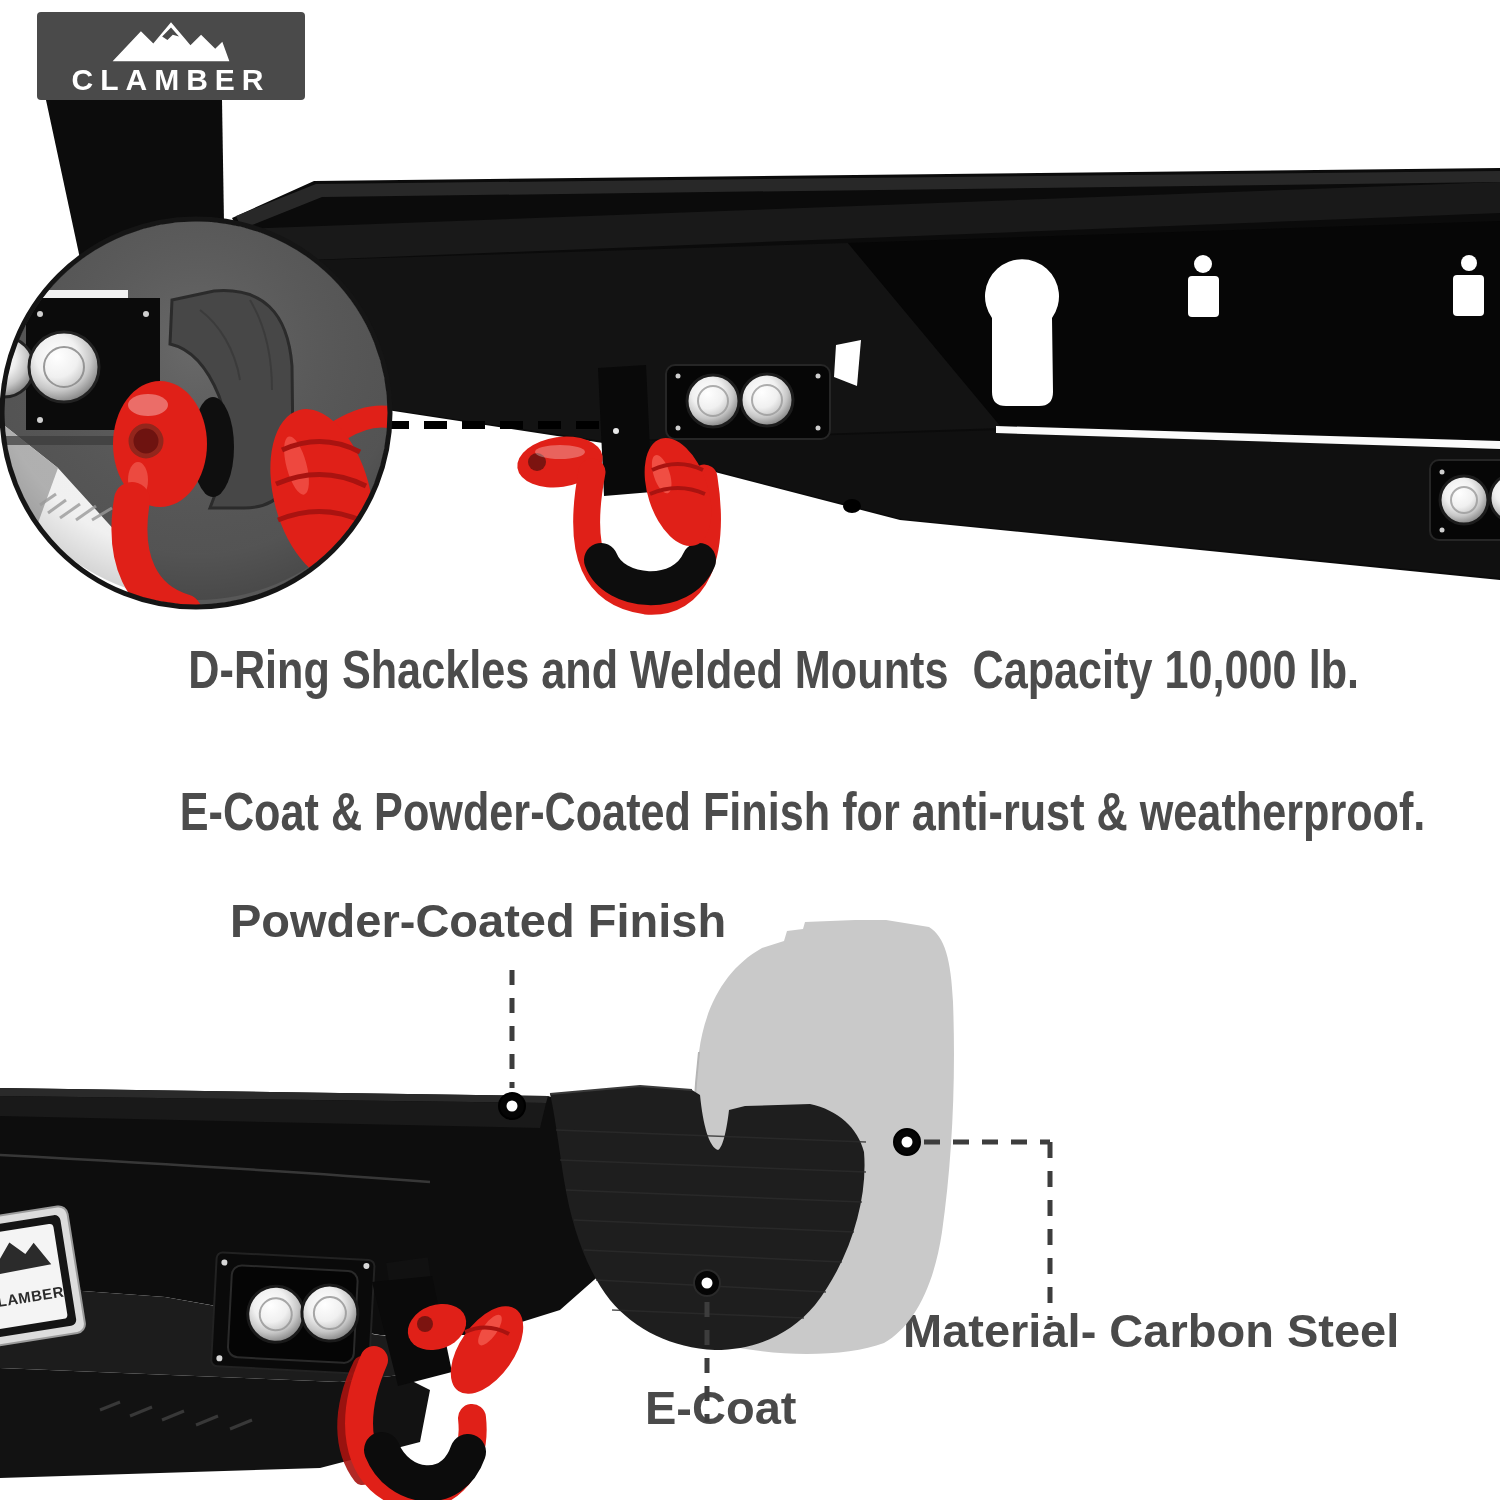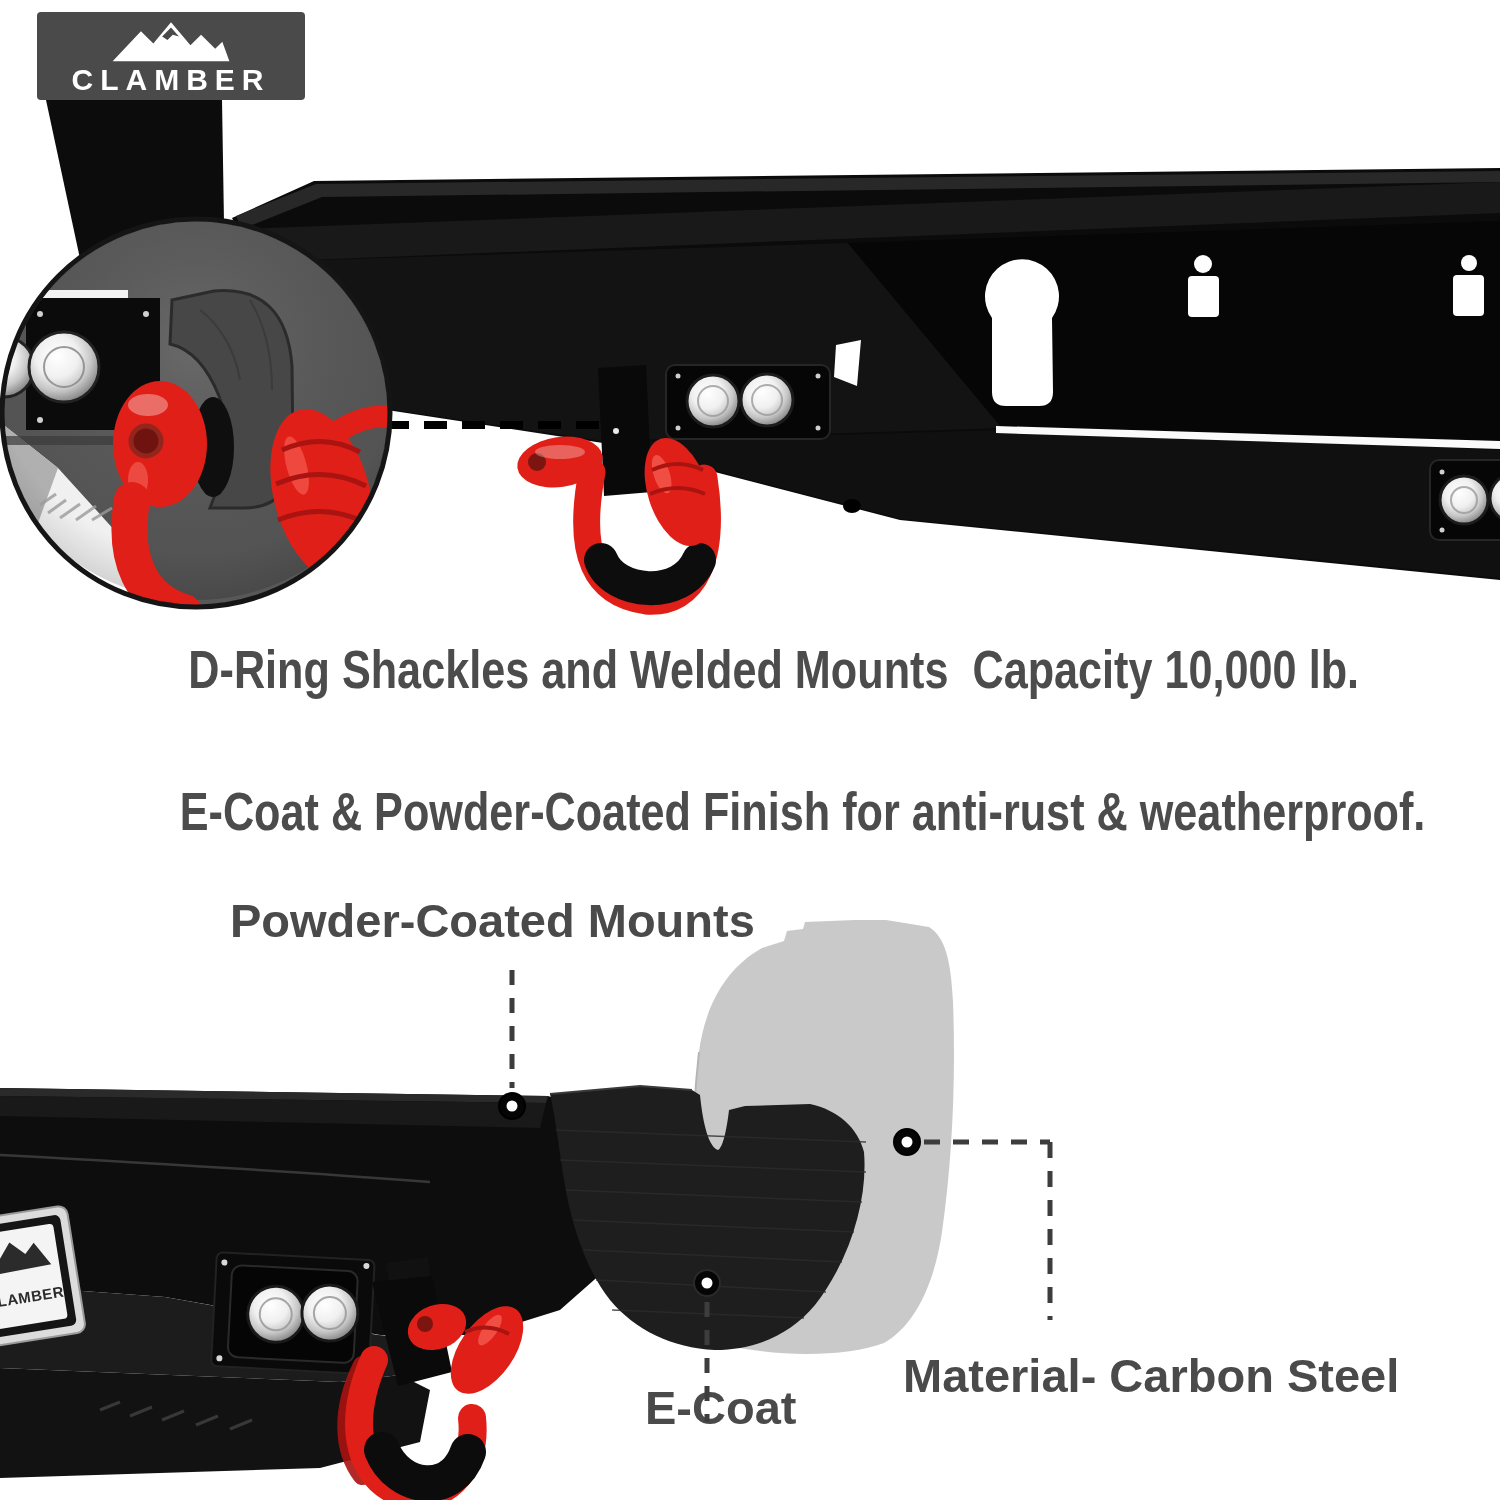--- a/index.html
+++ b/index.html
@@ -174,7 +174,7 @@
     <span class="cond">E-Coat &amp; Powder-Coated Finish for anti-rust &amp; weatherproof.</span>
   </div>
 
-  <div class="callout-label" id="label-powder">Powder-Coated Mounts</div>
+  <div class="callout-label" id="label-powder">Powder-Coated Finish</div>
   <div class="callout-label" id="label-material">Material- Carbon Steel</div>
   <div class="callout-label" id="label-ecoat">E-Coat</div>
 

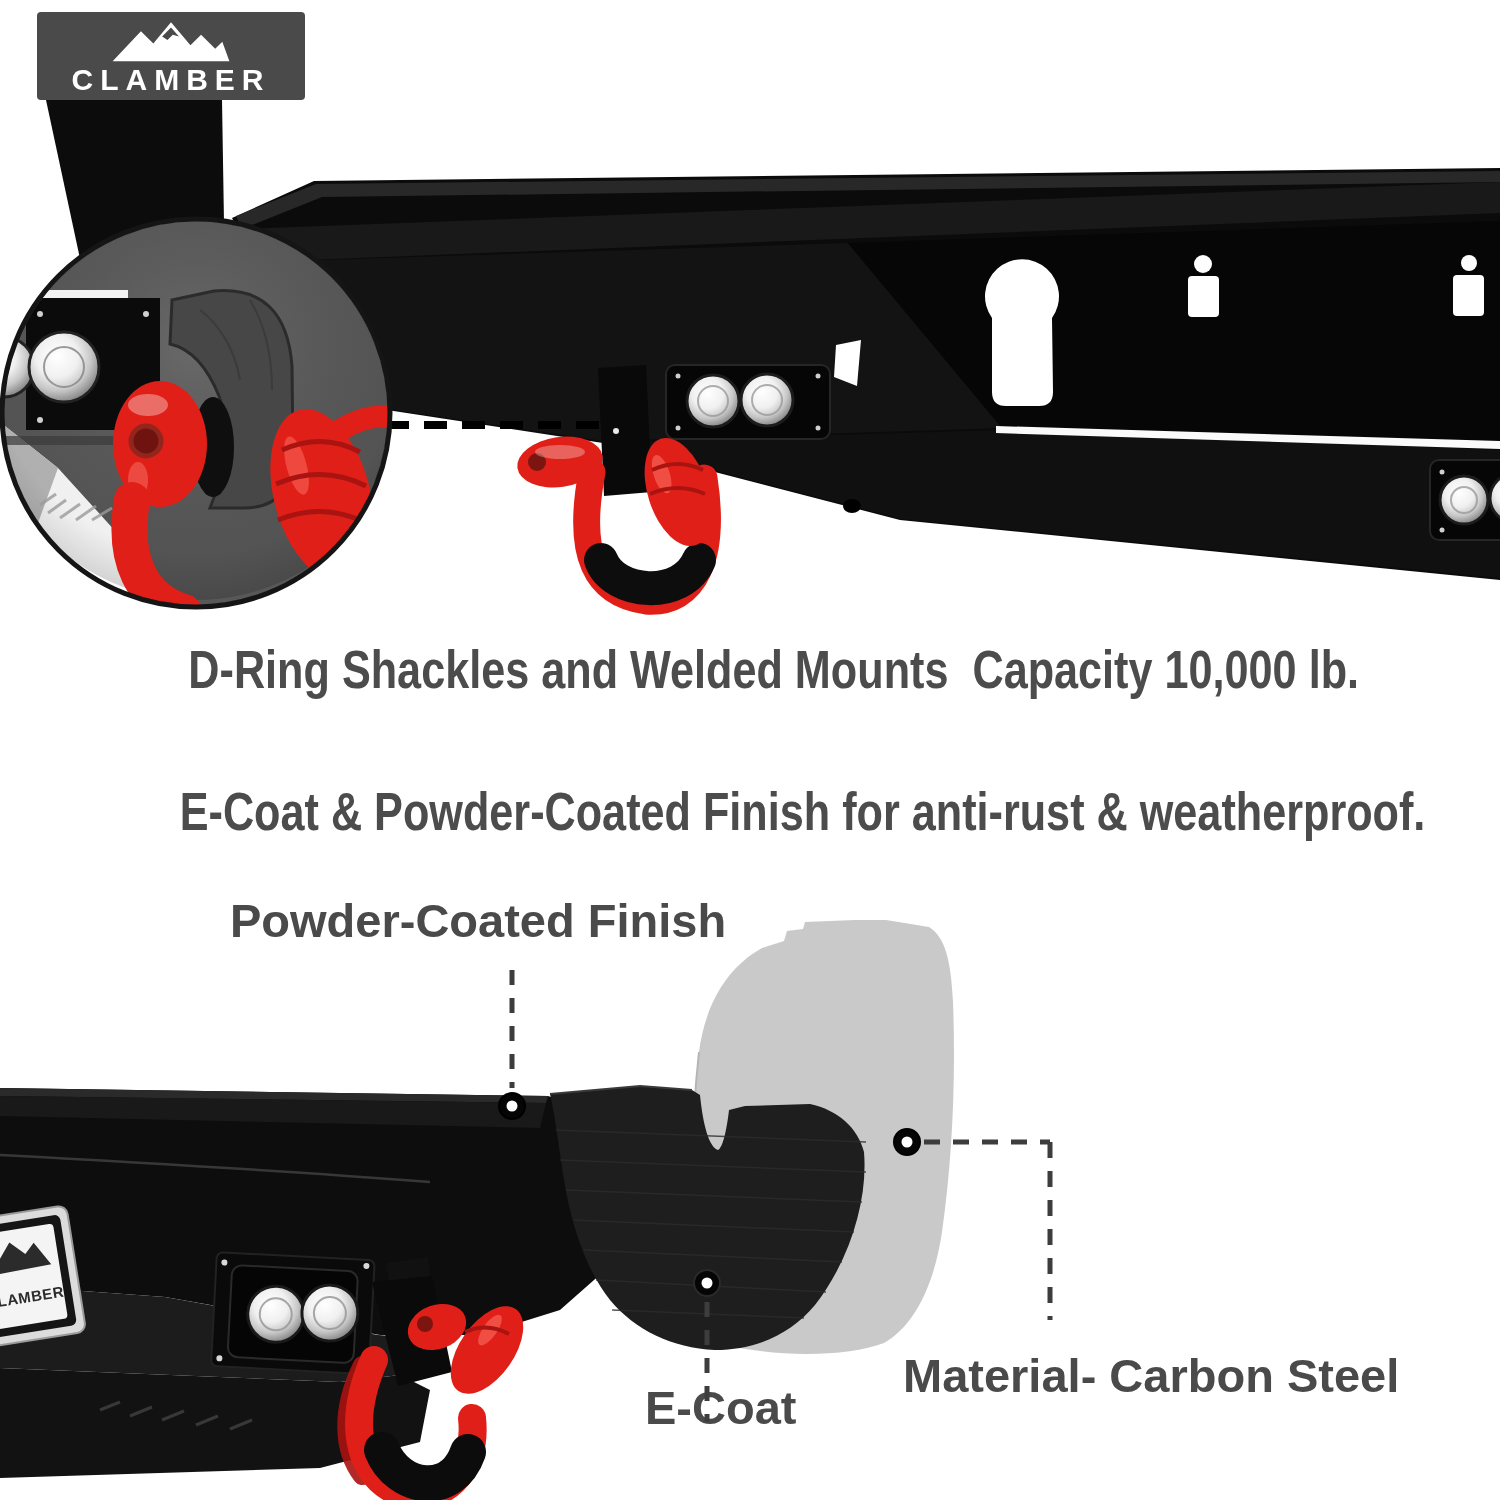--- a/index.html
+++ b/index.html
@@ -21,7 +21,7 @@
   
   .callout-label{position:absolute;color:#4a4a4a;font-weight:bold;font-size:47px;line-height:1;white-space:pre;}
   #label-powder{left:230px;top:897px;}
-  #label-material{left:903px;top:1352px;}
+  #label-material{left:903px;top:1307px;}
   #label-ecoat{left:645px;top:1384px;}
 </style>
 </head>

